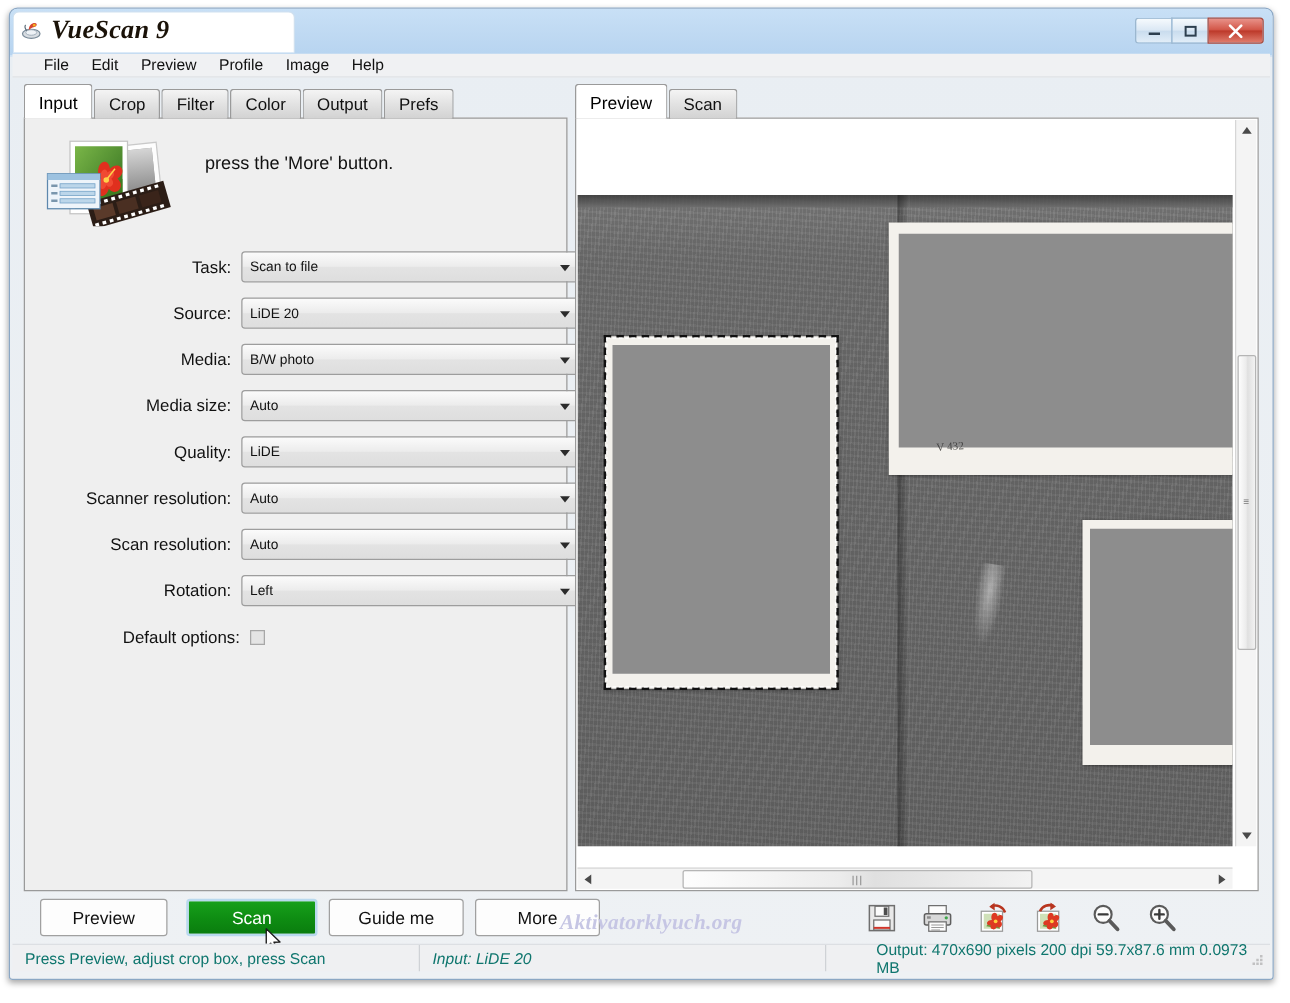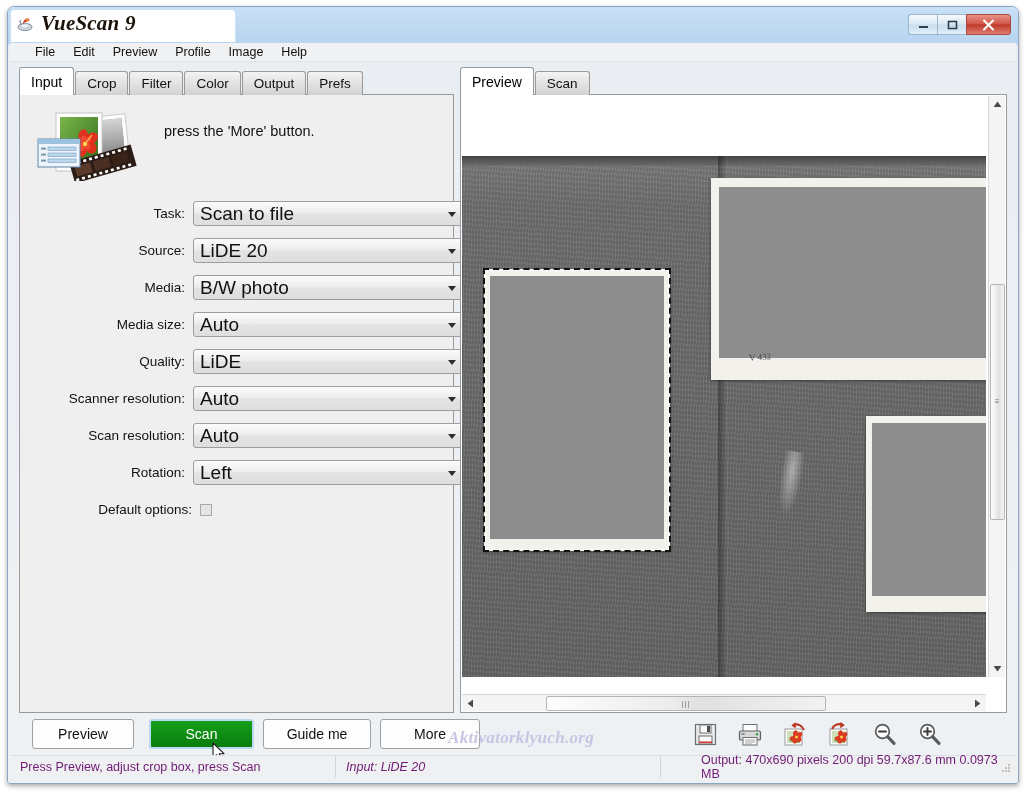--- a/index.html
+++ b/index.html
@@ -55,7 +55,7 @@
   .row .lbl{width:160px;text-align:right;padding-right:8px;font-size:13.5px;color:#111;}
   .combo{width:284px;height:25px;border:1px solid #9d9d9d;border-radius:3px;box-sizing:border-box;
          background:linear-gradient(180deg,#fbfbfb 0%,#ececec 48%,#e3e3e3 52%,#dedede 100%);
-         display:flex;align-items:center;padding-left:6px;font-size:19px;color:#111;
+         display:flex;align-items:center;padding-left:6px;font-size:11px;color:#111;
          position:relative;cursor:default;}
   .combo .arrow{position:absolute;right:8px;top:10px;width:0;height:0;
                 border-left:4px solid transparent;border-right:4px solid transparent;

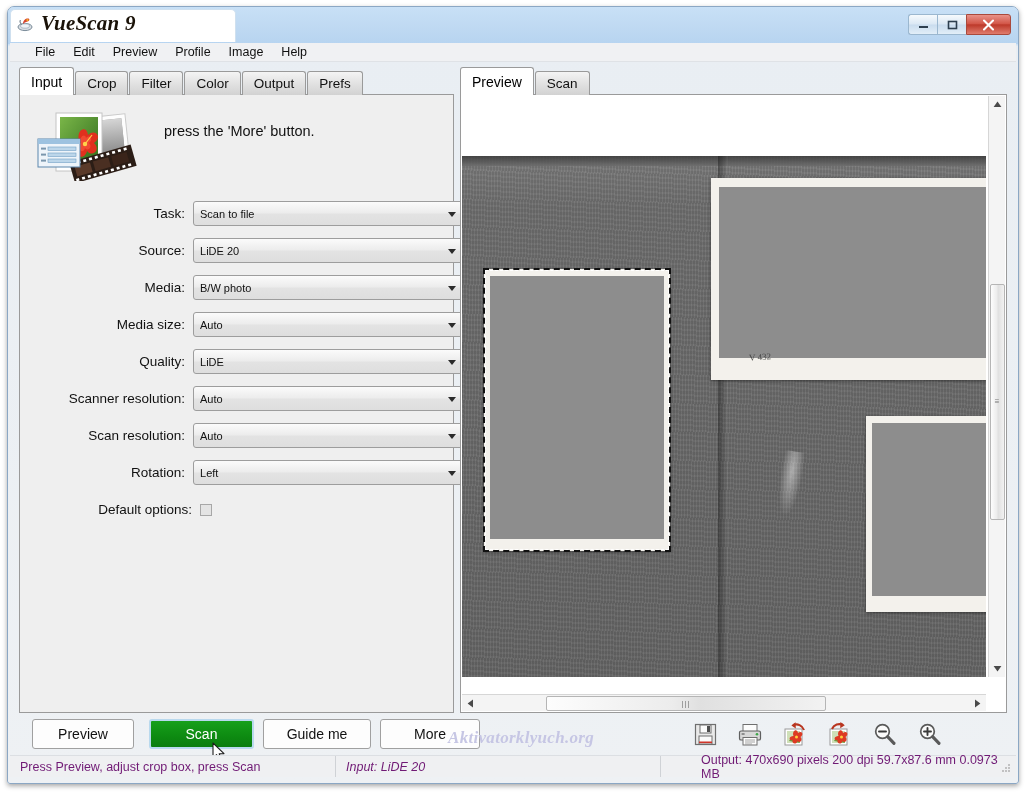--- a/index.html
+++ b/index.html
@@ -123,7 +123,7 @@
   .statusbar{position:absolute;left:2px;bottom:6px;width:1006px;height:22px;
              background:#eff0f2;border-top:1px solid #dcdfe3;display:flex;align-items:center;
              box-sizing:border-box;}
-  .seg{height:100%;display:flex;align-items:center;padding-left:10px;font-size:12.5px;color:#701a75;
+  .seg{height:100%;display:flex;align-items:center;padding-left:10px;font-size:12.5px;color:#0f766e;
        box-sizing:border-box;}
   .seg.b{border-left:1px solid #cfd2d6;}
   .grip2{position:absolute;right:4px;bottom:3px;width:12px;height:12px;opacity:.45;}

